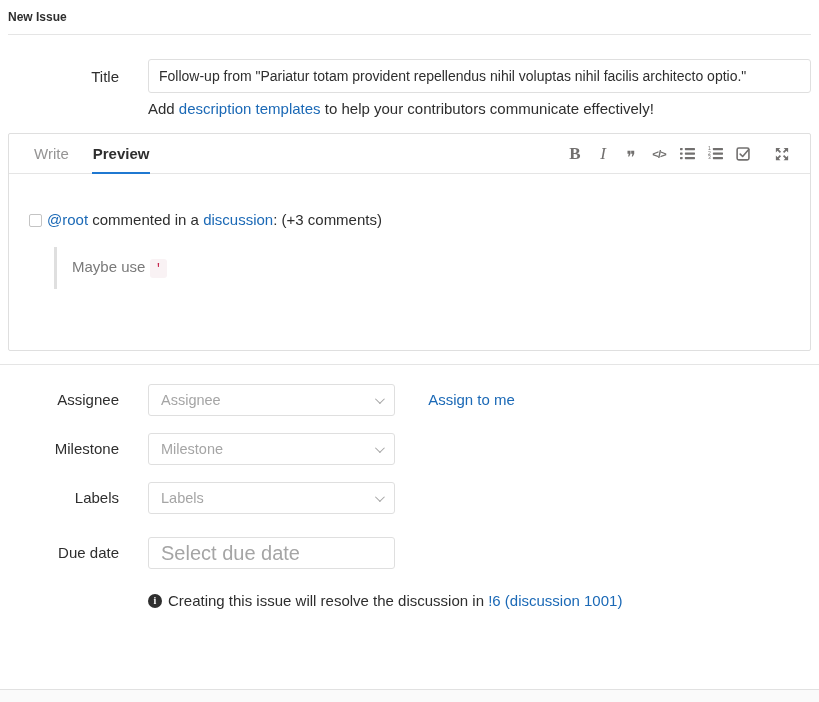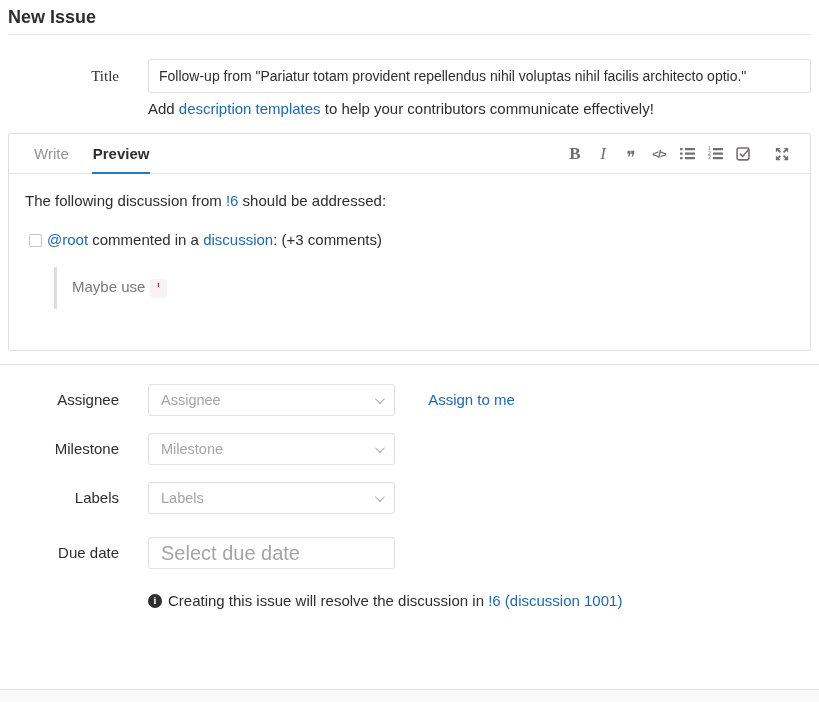--- a/index.html
+++ b/index.html
@@ -13,7 +13,7 @@
   a { text-decoration: none; color: #1b69b6; cursor: pointer; }
 
   .page-title {
-    font-size: 18px;
+    font-size: 12px;
     font-weight: 700;
     margin: 6px 8px 0 8px;
     line-height: 22px;

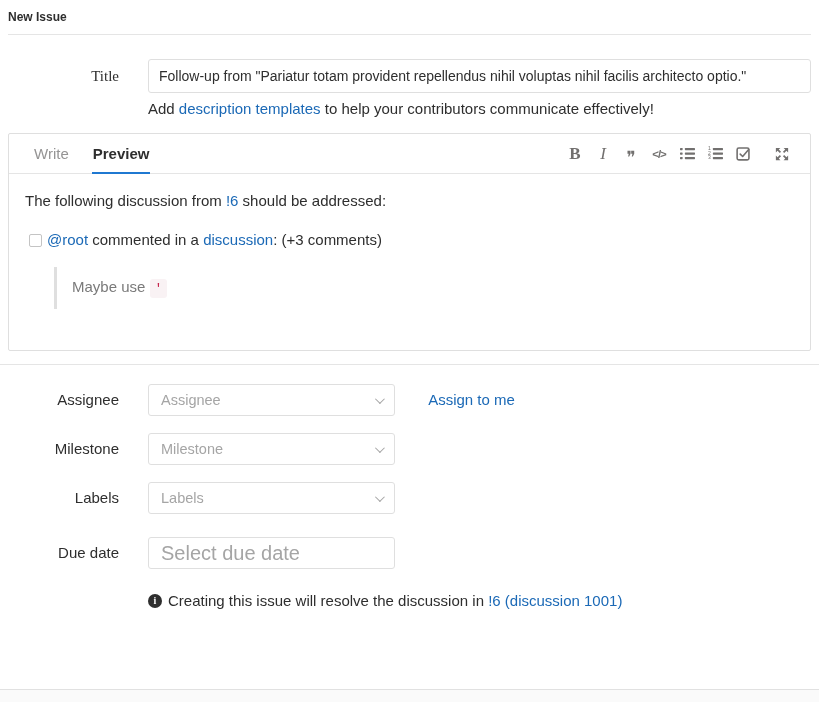--- a/index.html
+++ b/index.html
@@ -36,7 +36,7 @@
 
   
   .row-title { margin-top: 24px; }
-  .row-title .row-label { padding-top: 9px; font-family: Liberation Serif, serif; }
+  .row-title .row-label { padding-top: 9px; }
   .title-input {
     width: 100%;
     height: 34px;

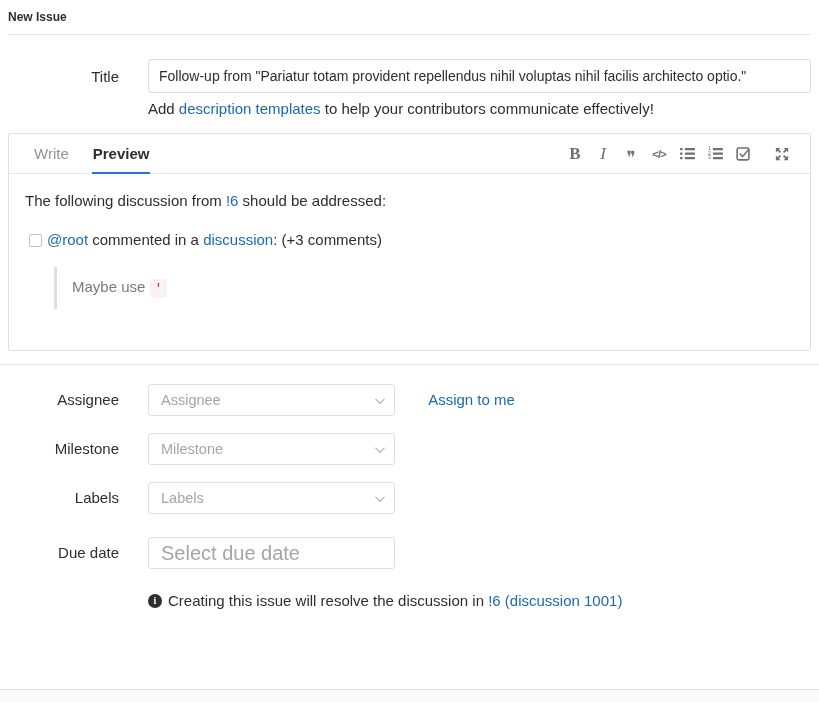--- a/index.html
+++ b/index.html
@@ -294,7 +294,6 @@
           </div>
         </div>
         <div class="md-preview">
-          <p><span>The following discussion from </span><a>!6</a><span> should be addressed:</span></p>
           <ul class="task-list">
             <li>
               <span class="checkbox"></span><a>@root</a><span> commented in a </span><a>discussion</a><span>: (+3 comments)</span>

